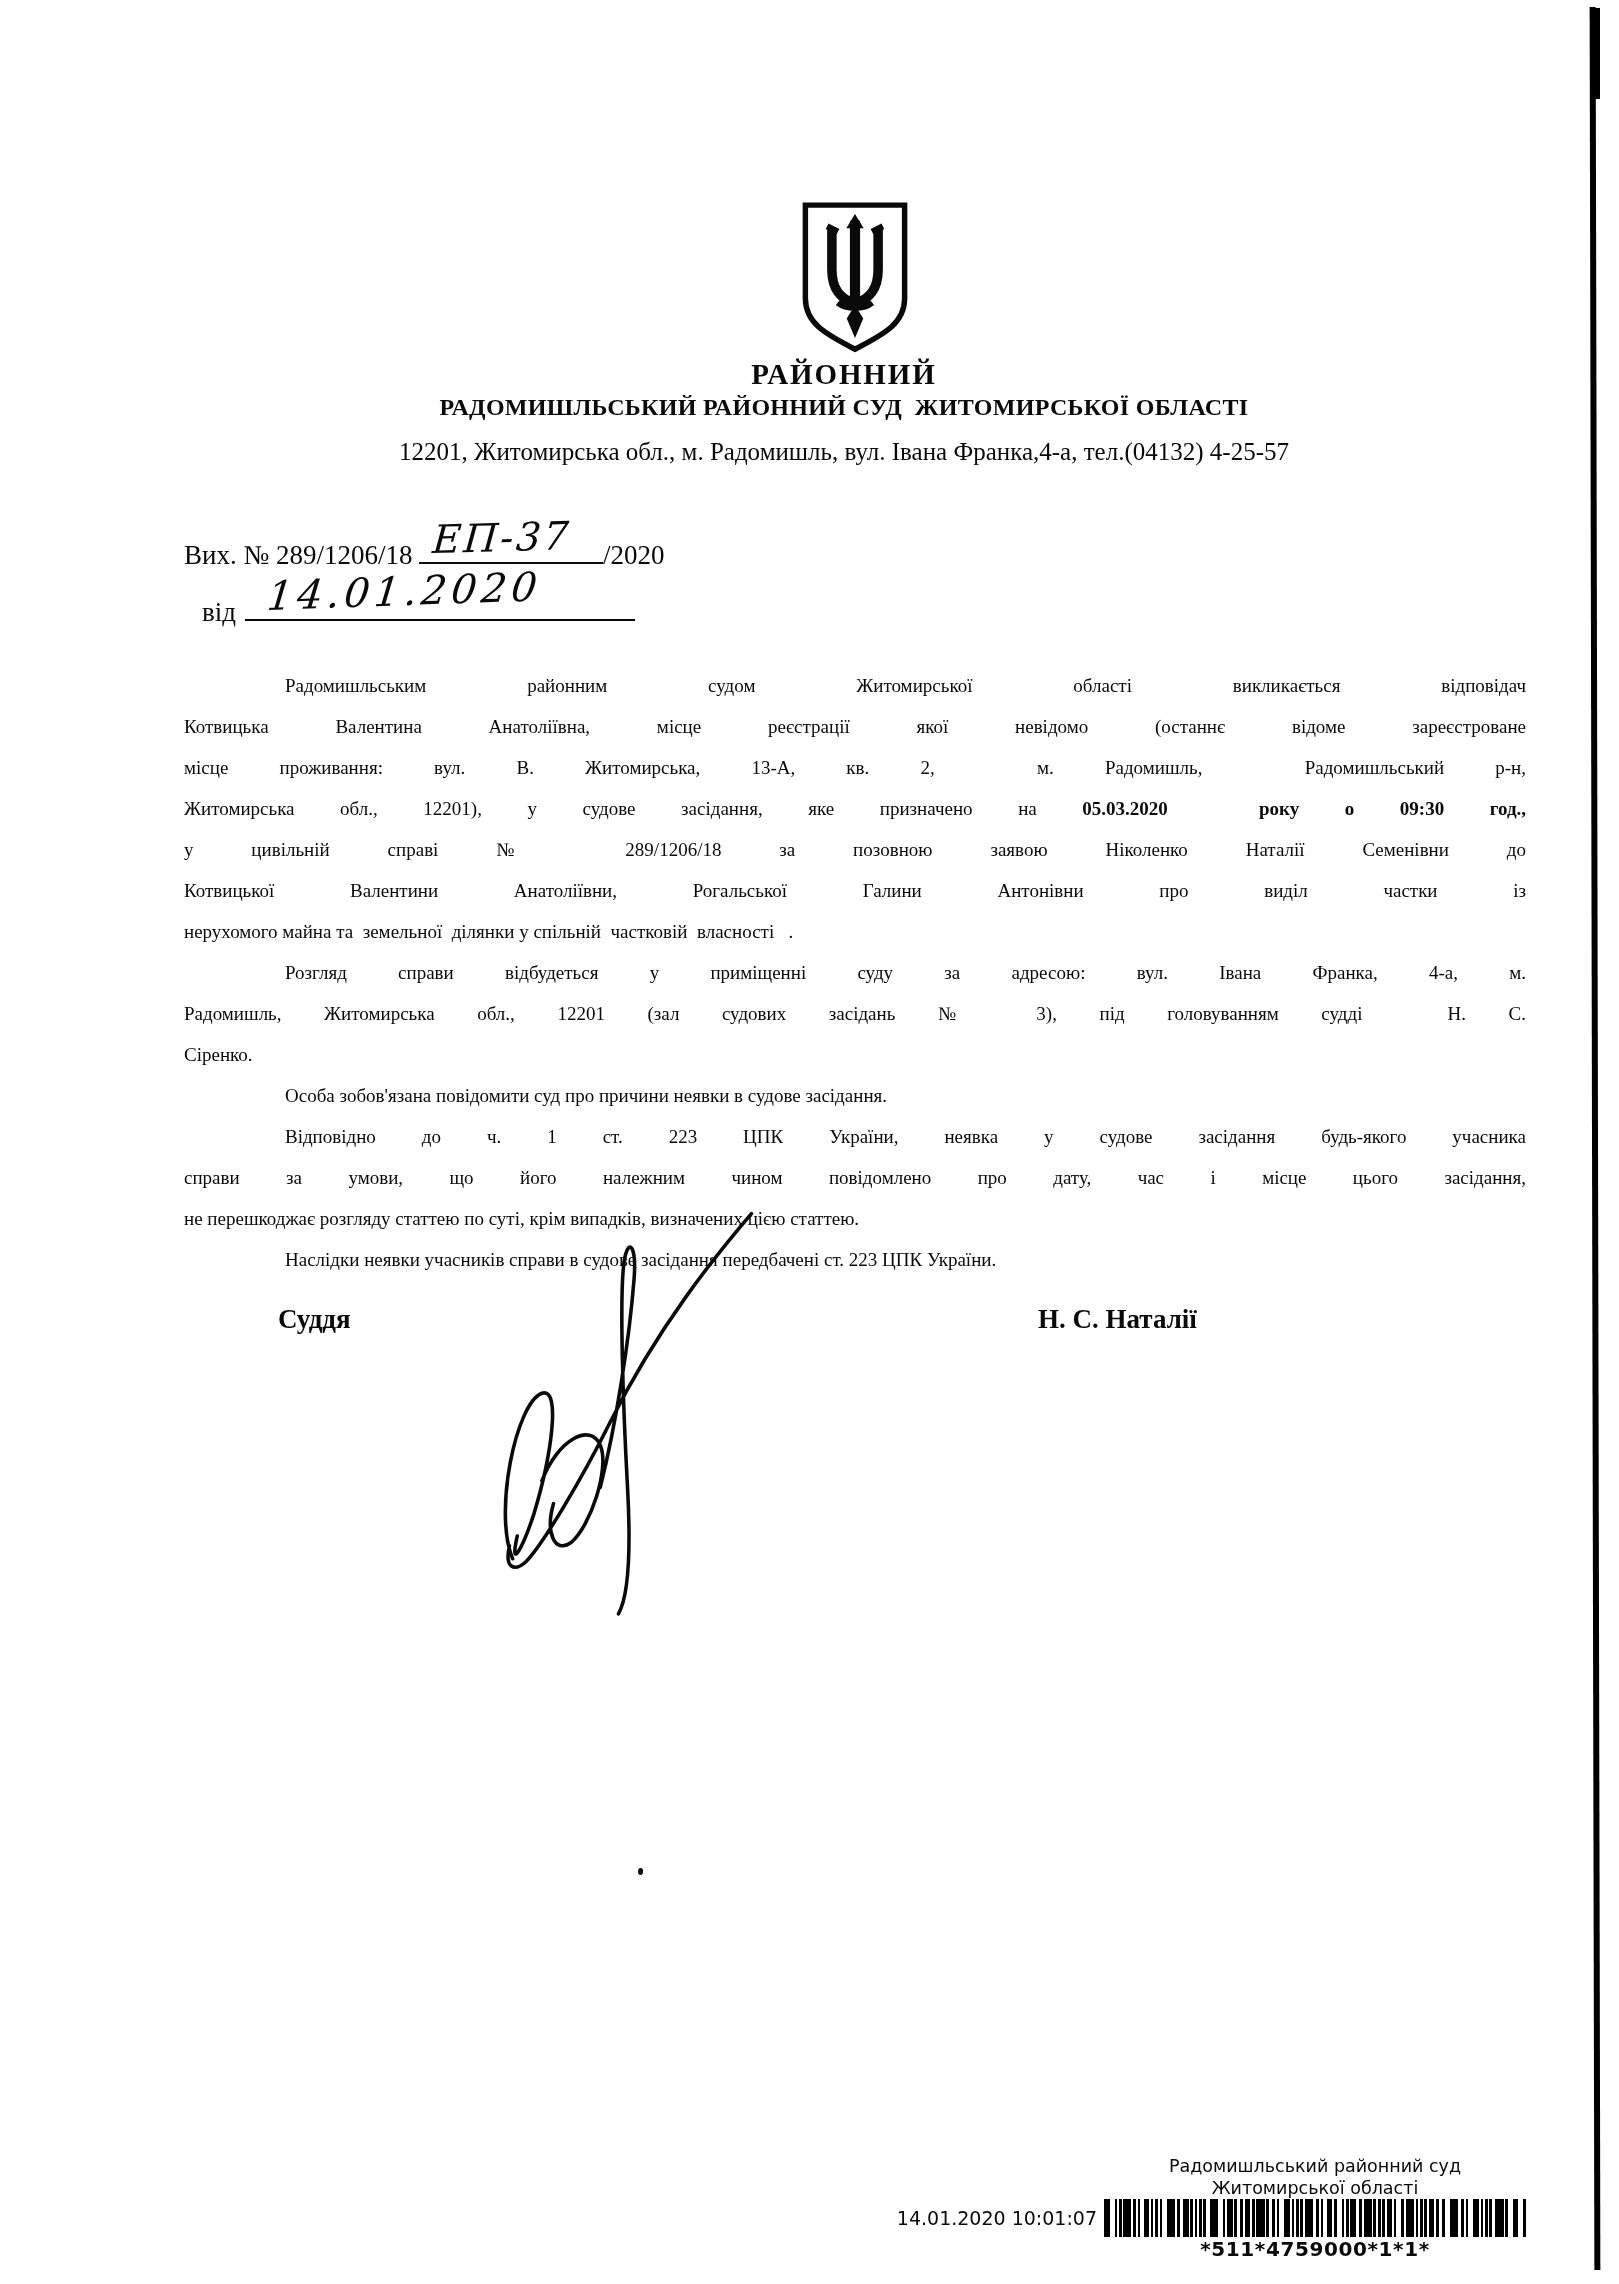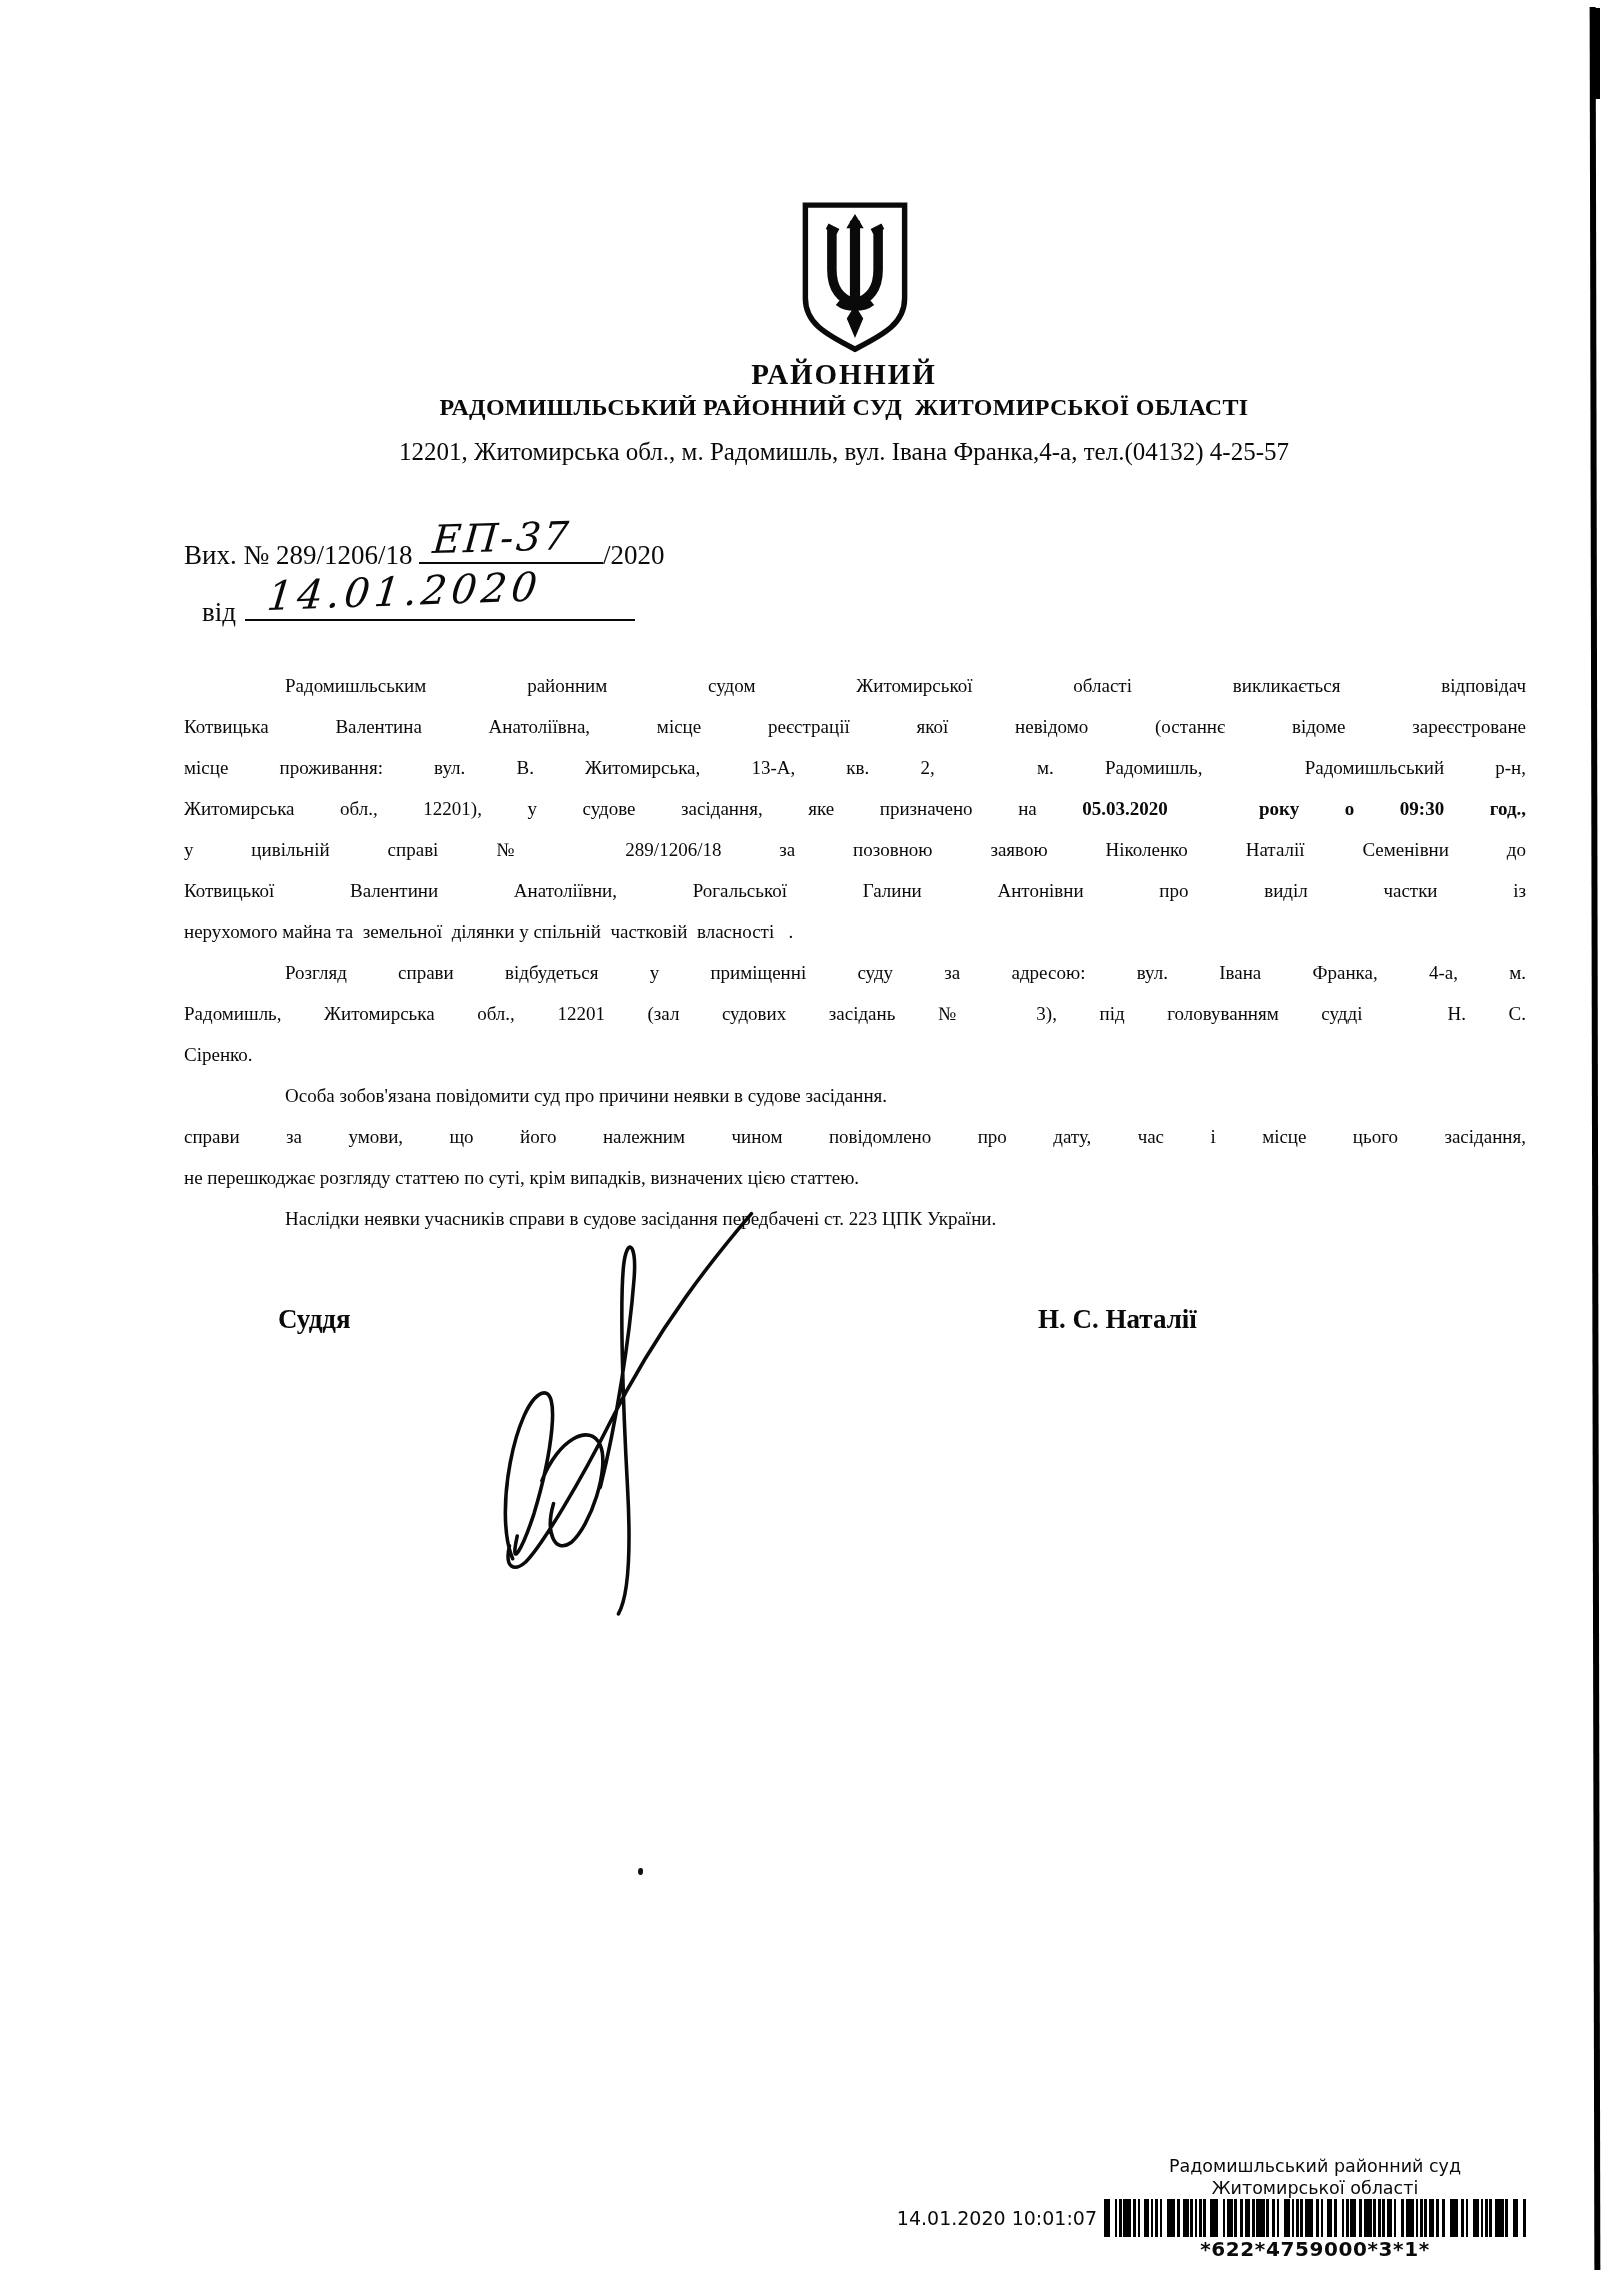--- a/index.html
+++ b/index.html
@@ -99,6 +99,7 @@
       <div class="bline just"><span>Радомишль, Житомирська обл., 12201 (зал судових засідань № 3), під головуванням судді&nbsp; Н. С.</span></div>
       <div class="bline"><span>Сіренко.</span></div>
       <div class="bline ind"><span>Особа зобов'язана повідомити суд про причини неявки в судове засідання.</span></div>
+      <div class="bline just ind"><span>Відповідно до ч. 1 ст. 223 ЦПК України, неявка у судове засідання будь-якого учасника</span></div>
       <div class="bline just"><span>справи за умови, що його належним чином повідомлено про дату, час і місце цього засідання,</span></div>
       <div class="bline"><span>не перешкоджає розгляду статтею по суті, крім випадків, визначених цією статтею.</span></div>
       <div class="bline ind"><span>Наслідки неявки учасників справи в судове засідання передбачені ст. 223 ЦПК України.</span></div>

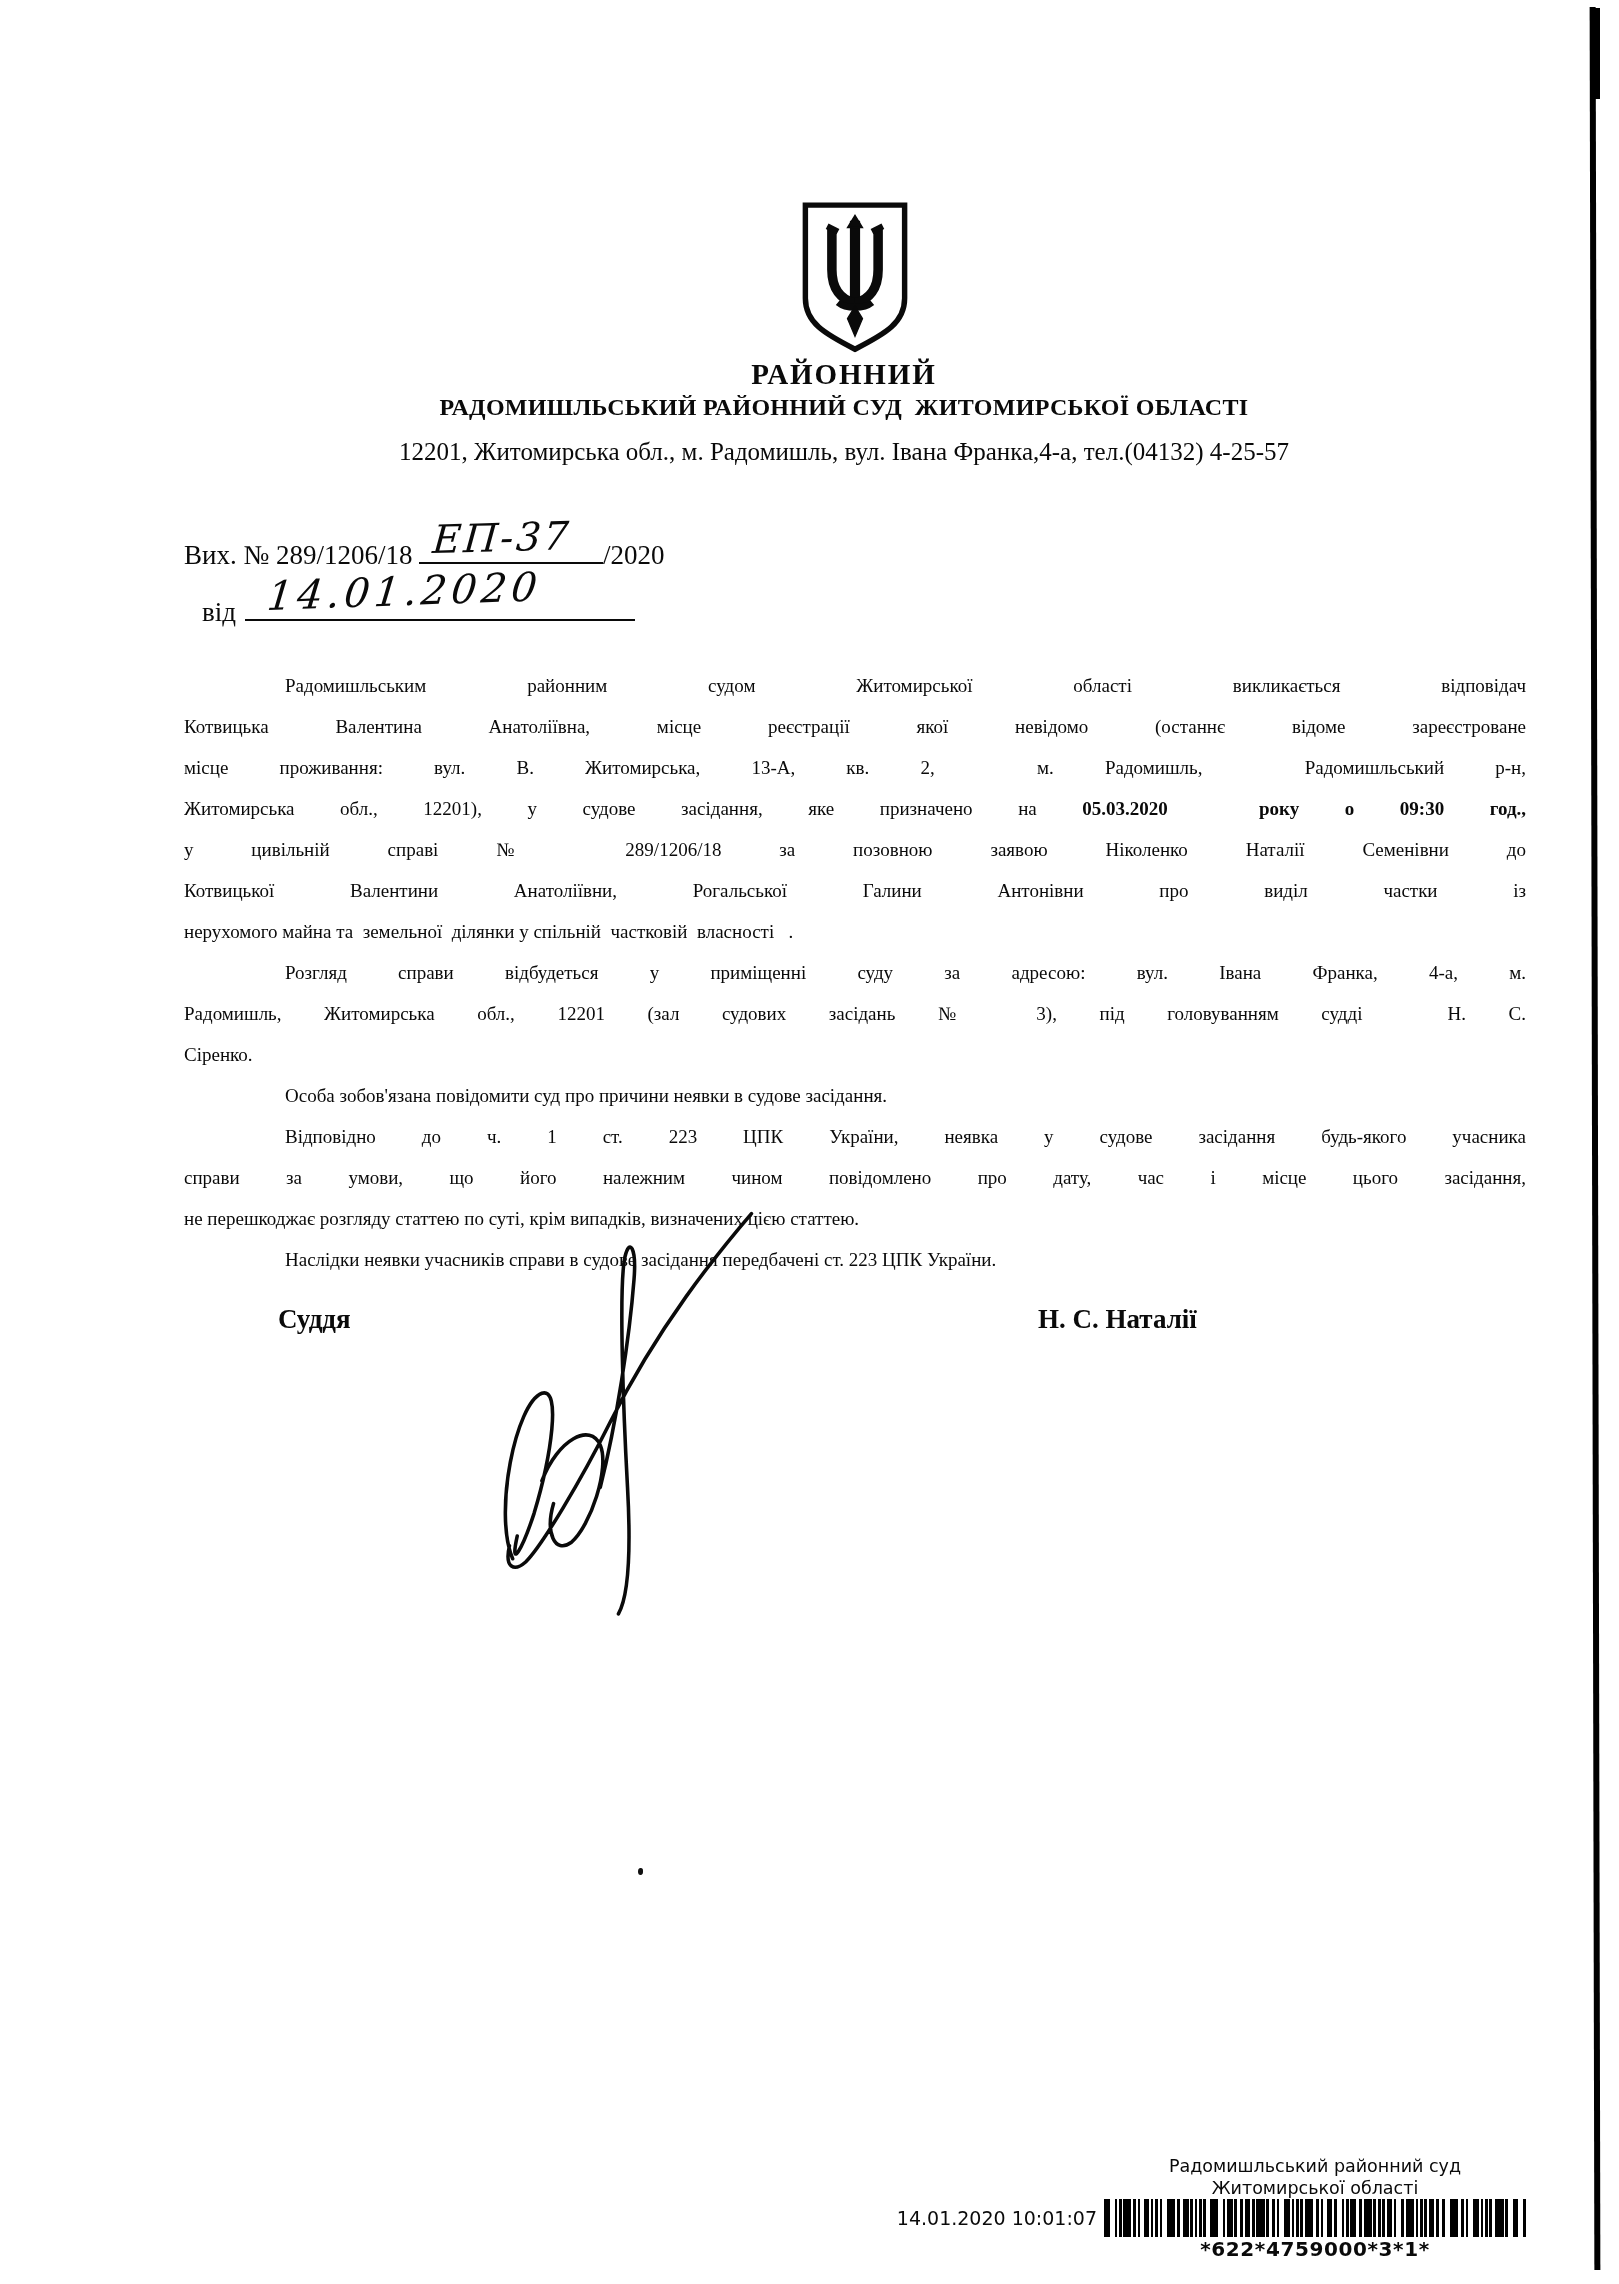--- a/index.html
+++ b/index.html
@@ -124,7 +124,7 @@
   </div>
   <div class="abs stamp stamp-date">14.01.2020 10:01:07</div>
   <div class="abs barcode" id="barcode"><span style="width:5.5px;margin-right:5px"></span><span style="width:2.7px;margin-right:1.7px"></span><span style="width:2.7px;margin-right:1.7px"></span><span style="width:8.2px;margin-right:1.7px"></span><span style="width:2.7px;margin-right:1.7px"></span><span style="width:2.7px;margin-right:3.4px"></span><span style="width:5.5px;margin-right:1.7px"></span><span style="width:2.7px;margin-right:1.7px"></span><span style="width:2.7px;margin-right:1.7px"></span><span style="width:2.7px;margin-right:5px"></span><span style="width:8.2px;margin-right:1.7px"></span><span style="width:2.7px;margin-right:3.4px"></span><span style="width:5.5px;margin-right:1.7px"></span><span style="width:2.7px;margin-right:1.7px"></span><span style="width:2.7px;margin-right:1.7px"></span><span style="width:2.7px;margin-right:1.7px"></span><span style="width:2.7px;margin-right:3.4px"></span><span style="width:8.2px;margin-right:5px"></span><span style="width:2.7px;margin-right:1.7px"></span><span style="width:5.5px;margin-right:1.7px"></span><span style="width:2.7px;margin-right:3.4px"></span><span style="width:2.7px;margin-right:1.7px"></span><span style="width:5.5px;margin-right:1.7px"></span><span style="width:2.7px;margin-right:1.7px"></span><span style="width:8.2px;margin-right:1.7px"></span><span style="width:2.7px;margin-right:3.4px"></span><span style="width:2.7px;margin-right:1.7px"></span><span style="width:2.7px;margin-right:5px"></span><span style="width:5.5px;margin-right:1.7px"></span><span style="width:2.7px;margin-right:1.7px"></span><span style="width:2.7px;margin-right:1.7px"></span><span style="width:2.7px;margin-right:1.7px"></span><span style="width:8.2px;margin-right:3.4px"></span><span style="width:2.7px;margin-right:1.7px"></span><span style="width:2.7px;margin-right:3.4px"></span><span style="width:5.5px;margin-right:1.7px"></span><span style="width:2.7px;margin-right:5px"></span><span style="width:2.7px;margin-right:1.7px"></span><span style="width:2.7px;margin-right:1.7px"></span><span style="width:5.5px;margin-right:3.4px"></span><span style="width:2.7px;margin-right:1.7px"></span><span style="width:8.2px;margin-right:1.7px"></span><span style="width:2.7px;margin-right:1.7px"></span><span style="width:2.7px;margin-right:1.7px"></span><span style="width:2.7px;margin-right:1.7px"></span><span style="width:5.5px;margin-right:1.7px"></span><span style="width:2.7px;margin-right:5px"></span><span style="width:2.7px;margin-right:1.7px"></span><span style="width:8.2px;margin-right:1.7px"></span><span style="width:2.7px;margin-right:1.7px"></span><span style="width:2.7px;margin-right:1.7px"></span><span style="width:2.7px;margin-right:1.7px"></span><span style="width:5.5px;margin-right:1.7px"></span><span style="width:2.7px;margin-right:3.4px"></span><span style="width:2.7px;margin-right:5px"></span><span style="width:8.2px;margin-right:3.4px"></span><span style="width:2.7px;margin-right:1.7px"></span><span style="width:2.7px;margin-right:5px"></span><span style="width:5.5px;margin-right:1.7px"></span><span style="width:2.7px;margin-right:1.7px"></span><span style="width:2.7px;margin-right:1.7px"></span><span style="width:2.7px;margin-right:3.4px"></span><span style="width:8.2px;margin-right:1.7px"></span><span style="width:2.7px;margin-right:5px"></span><span style="width:5.5px;margin-right:5px"></span><span style="width:2.7px;margin-right:1.7px"></span></div>
-  <div class="abs stamp barcode-caption">*622*4759000*3*1*</div>
+  <div class="abs stamp barcode-caption">*511*4759000*1*1*</div>
 
 </div>
 

